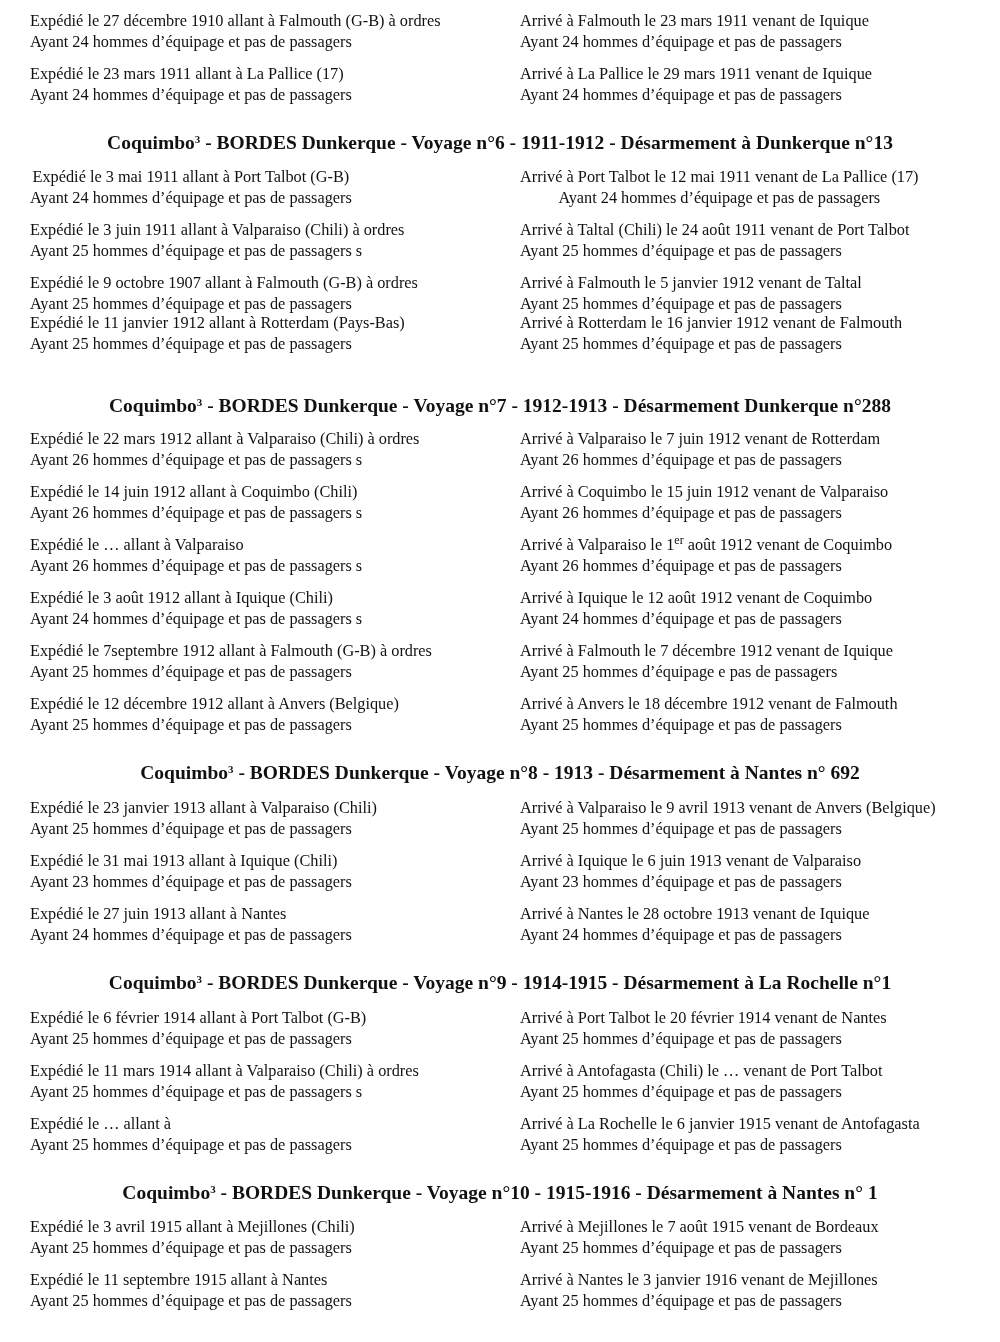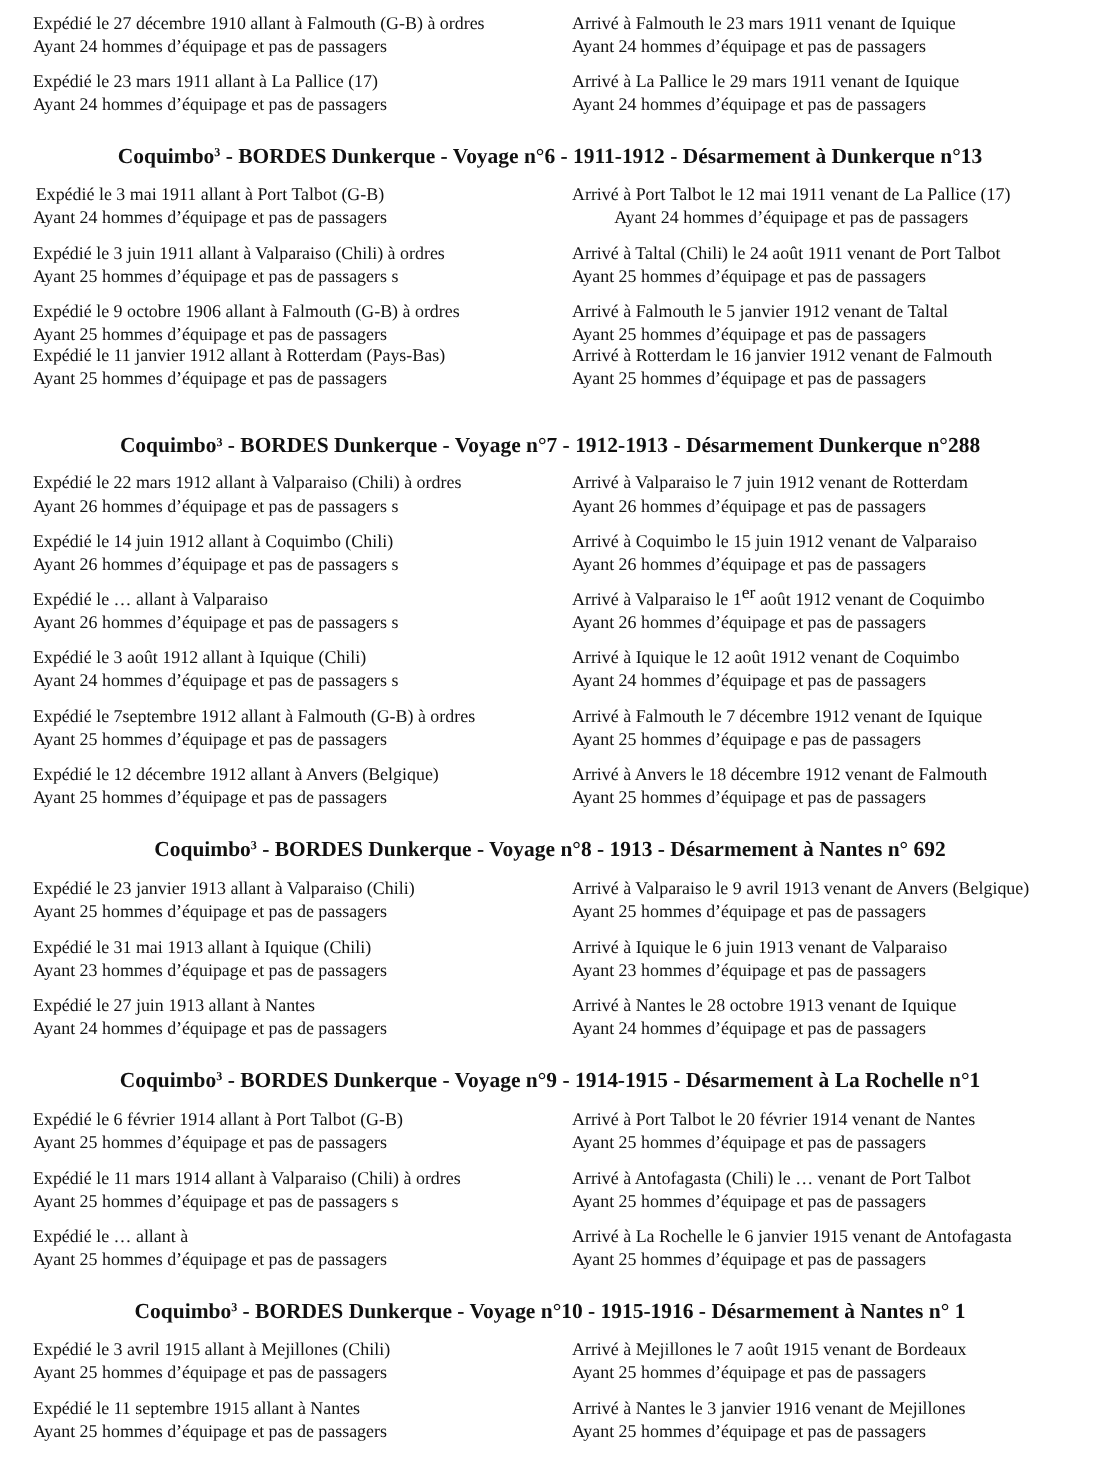--- a/index.html
+++ b/index.html
@@ -75,7 +75,7 @@
     </div>
     <div class="pair" style="top: 272px;">
       <div class="cell left">
-        <div>Expédié le 9 octobre 1906 allant à Falmouth (G-B) à ordres</div>
+        <div>Expédié le 9 octobre 1907 allant à Falmouth (G-B) à ordres</div>
         <div>Ayant 25 hommes d’équipage et pas de passagers</div>
       </div>
       <div class="cell right">

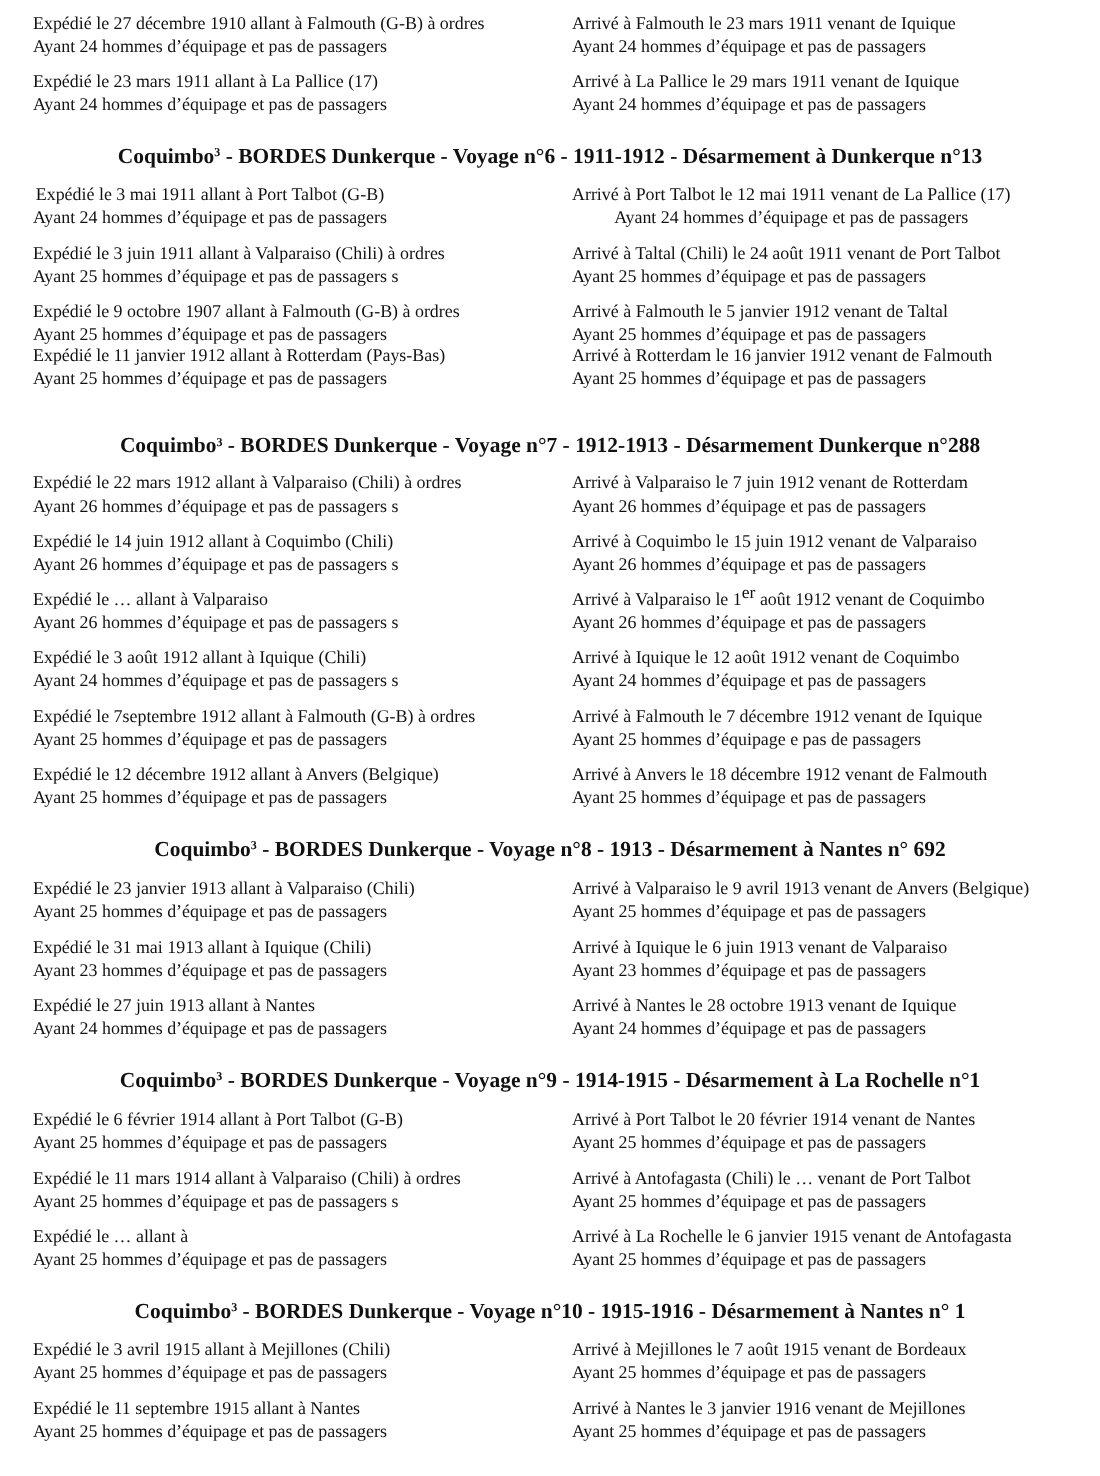--- a/index.html
+++ b/index.html
@@ -26,7 +26,7 @@
   }
   .heading .ship { }
   .heading sup { font-size: 11px; vertical-align: 6px; line-height: 0; }
-  sup.ord { font-size: 16px; vertical-align: 6px; line-height: 0; }
+  sup.ord { font-size: 12px; vertical-align: 6px; line-height: 0; }
 </style>
 </head>
 <body>

